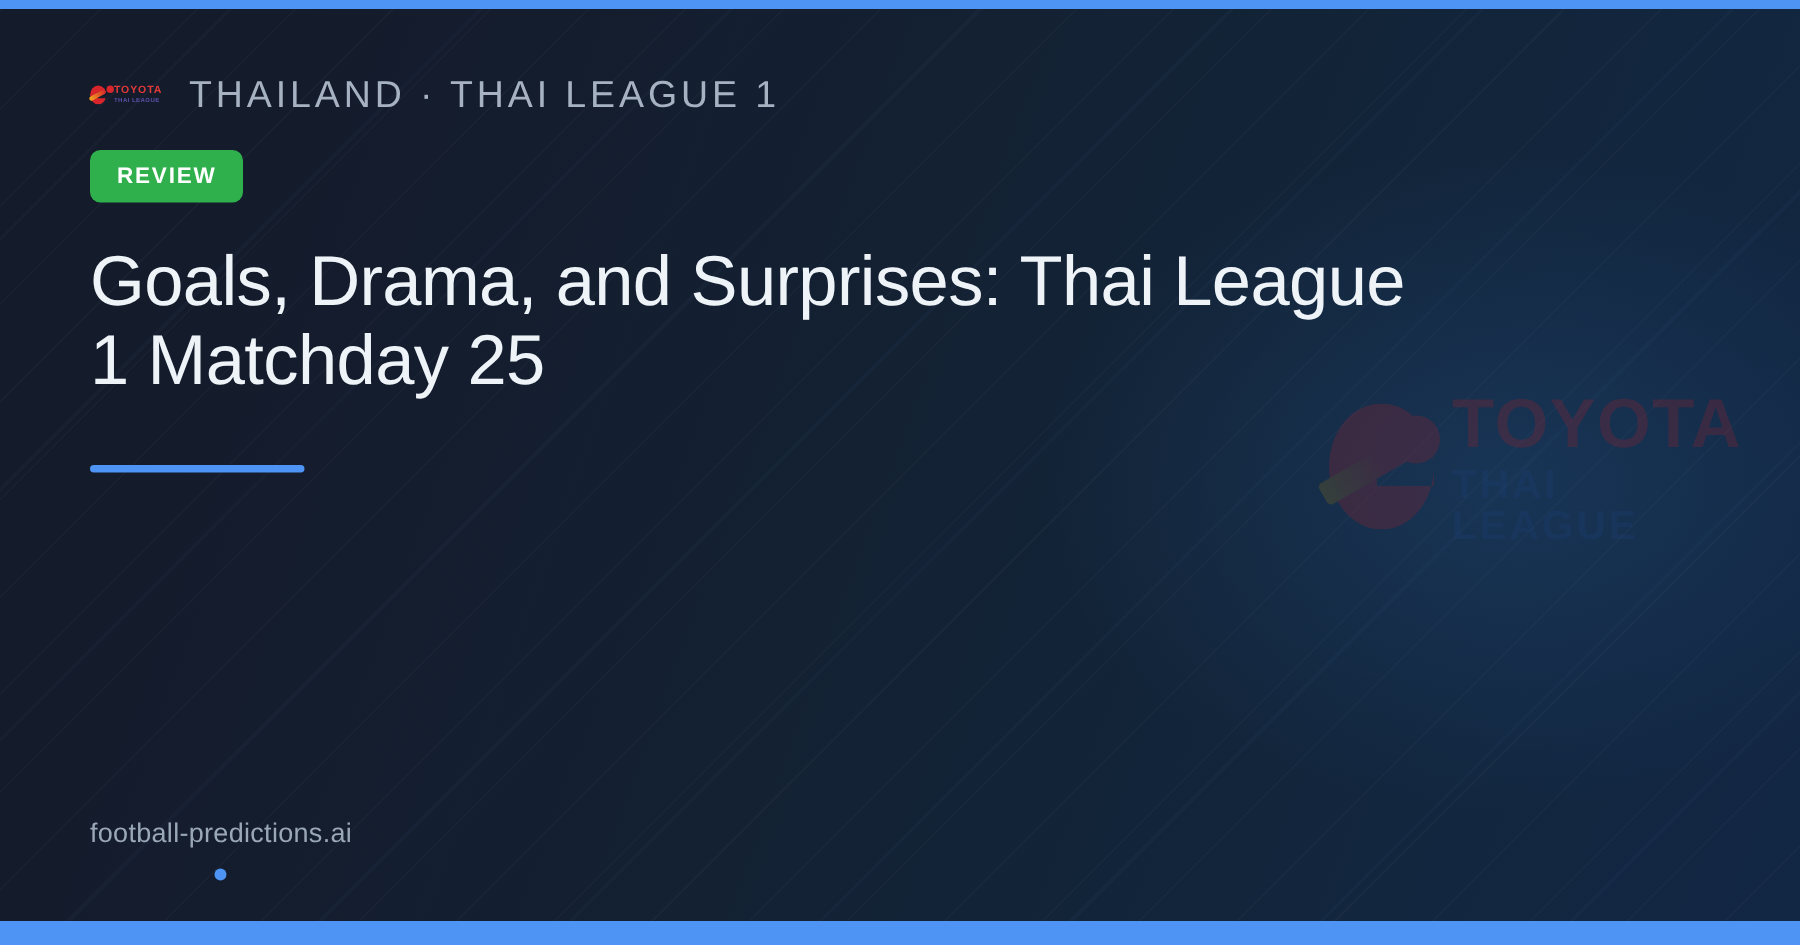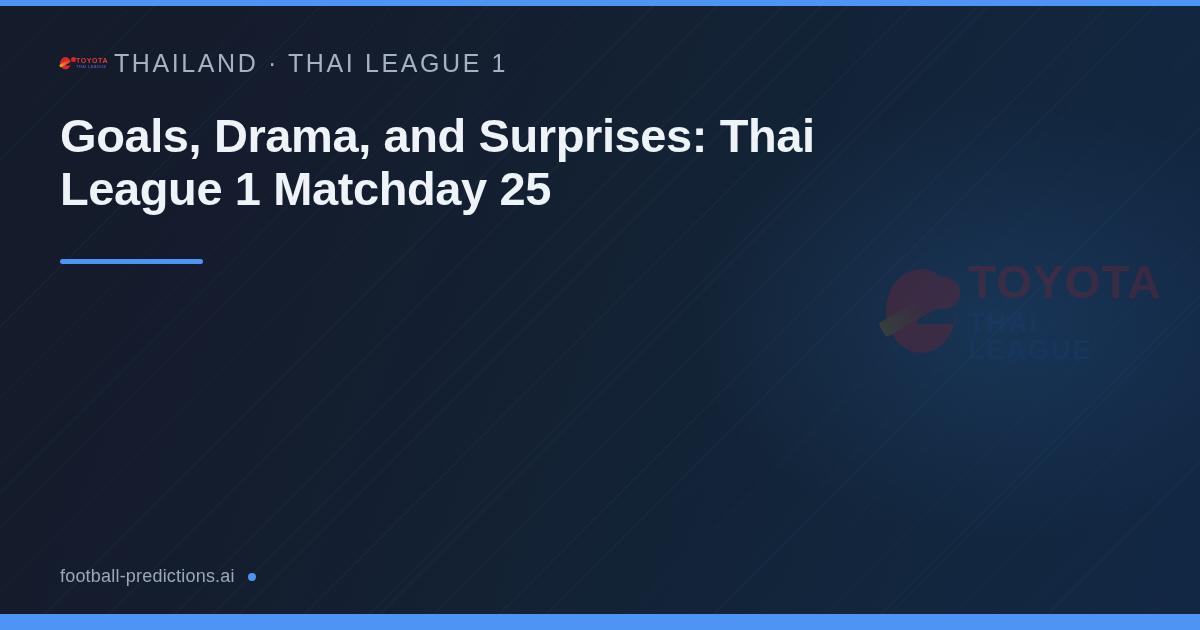--- a/index.html
+++ b/index.html
@@ -79,7 +79,7 @@
   .league-row{
     display:flex;
     align-items:center;
-    gap:12px;
+    gap:24px;
     height:42px;
   }
   .league-logo{

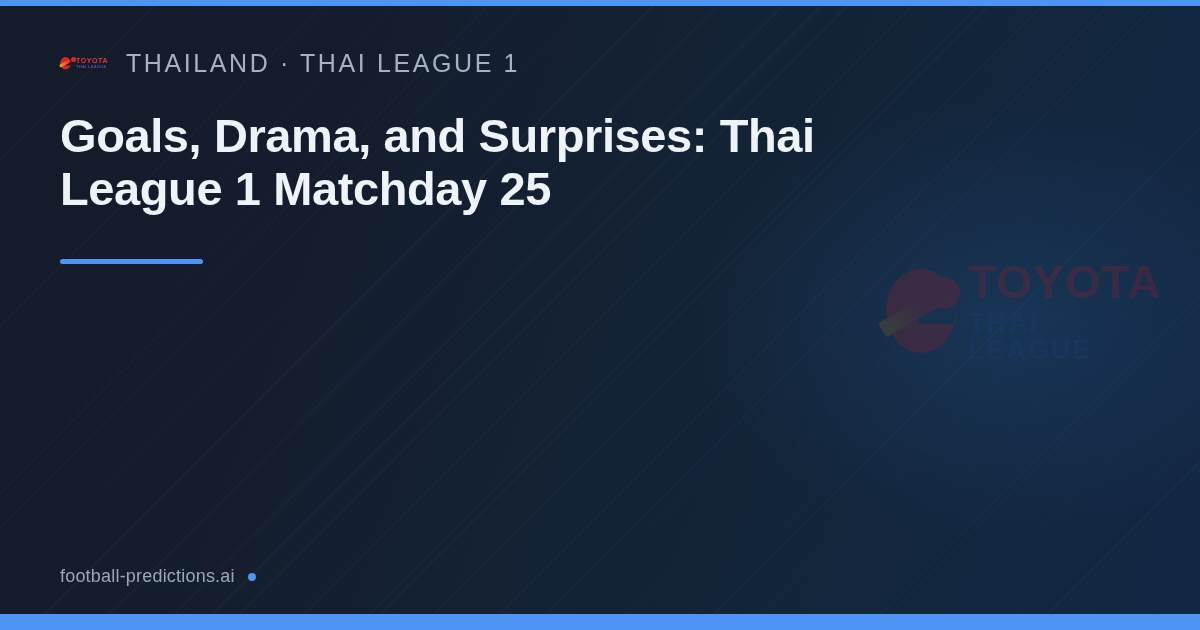--- a/index.html
+++ b/index.html
@@ -310,6 +310,7 @@
     </div>
 
     
+    <div class="badge">REVIEW</div>
 
     
     <h1 class="title">Goals, Drama, and Surprises: Thai League 1 Matchday 25</h1>

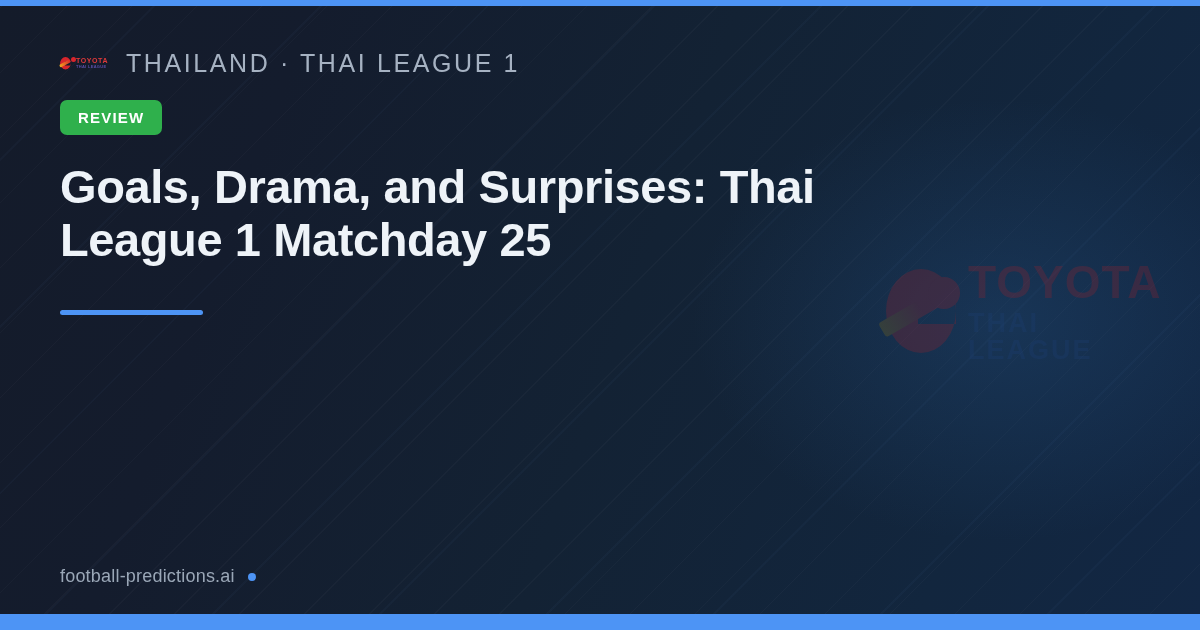--- a/index.html
+++ b/index.html
@@ -166,7 +166,7 @@
     max-width:880px;
     color:#eef3f8;
     font-size:47px;
-    font-weight:bold;
+    font-weight:normal;
     line-height:1.12;
     letter-spacing:-0.4px;
   }

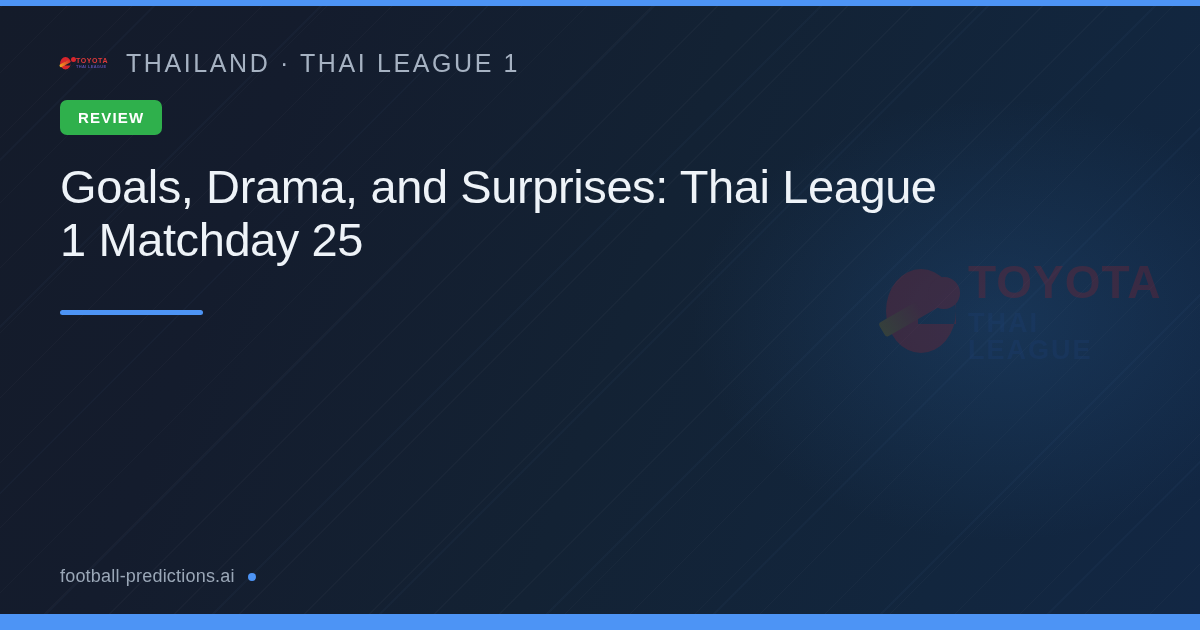--- a/index.html
+++ b/index.html
@@ -189,6 +189,7 @@
     align-items:center;
     gap:13px;
     z-index:5;
+    flex-direction:column;
   }
   .footer .site{
     font-size:18px;

